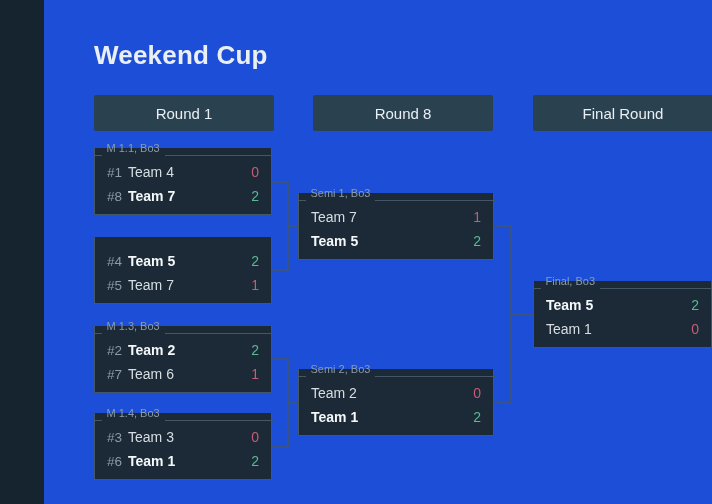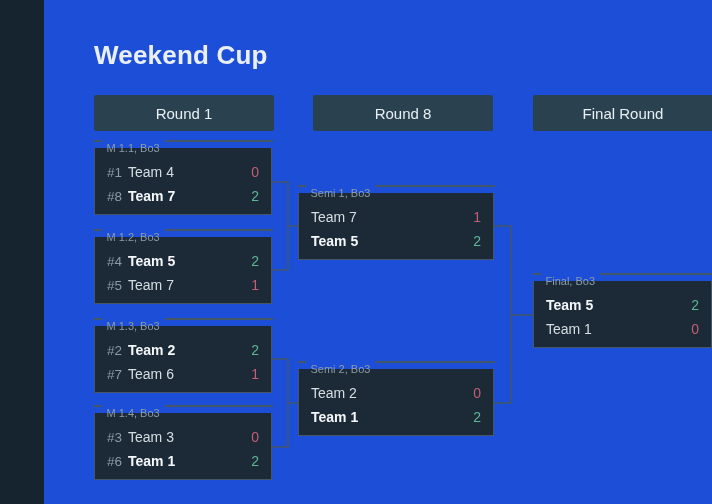--- a/index.html
+++ b/index.html
@@ -36,7 +36,7 @@
 
   .match-top{
     position:absolute;left:-1.5px;right:-1.5px;top:-8px;height:16px;
-    display:flex;align-items:flex-start;
+    display:flex;align-items:flex-end;
   }
   .match-top::before{content:"";width:8px;height:1.5px;background:#435767;flex:none;}
   .match-top::after{content:"";flex:1;height:1.5px;background:#435767;}

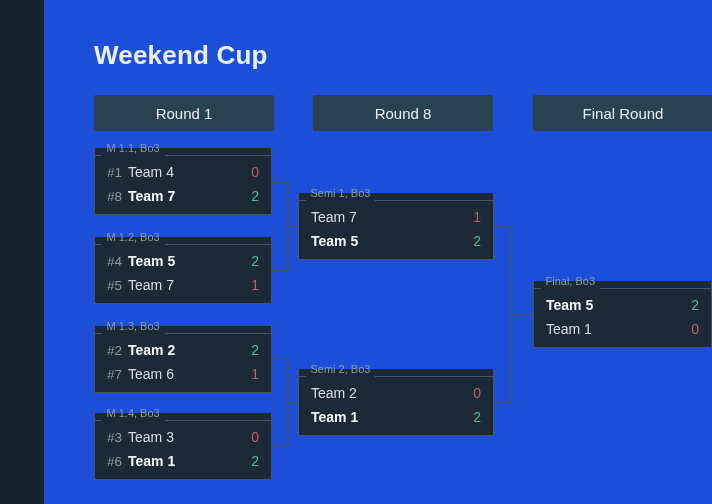--- a/index.html
+++ b/index.html
@@ -99,9 +99,6 @@
   </div>
 
   <div class="match m12">
-    <div class="match-top">
-      <span class="match-label">M 1.2, Bo3</span>
-    </div>
     <div class="rows">
       <div class="row">
         <span class="team">

